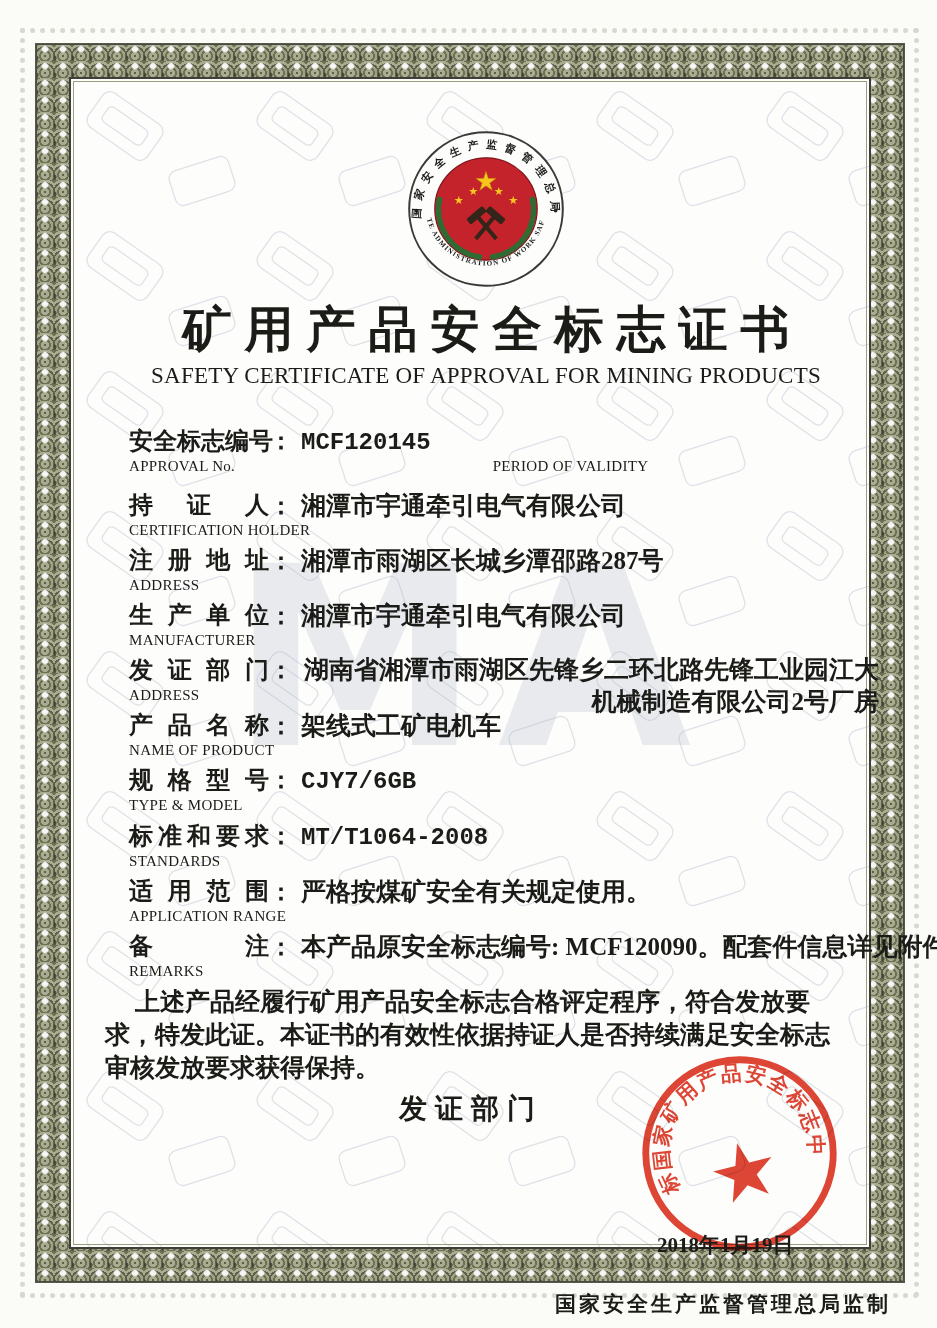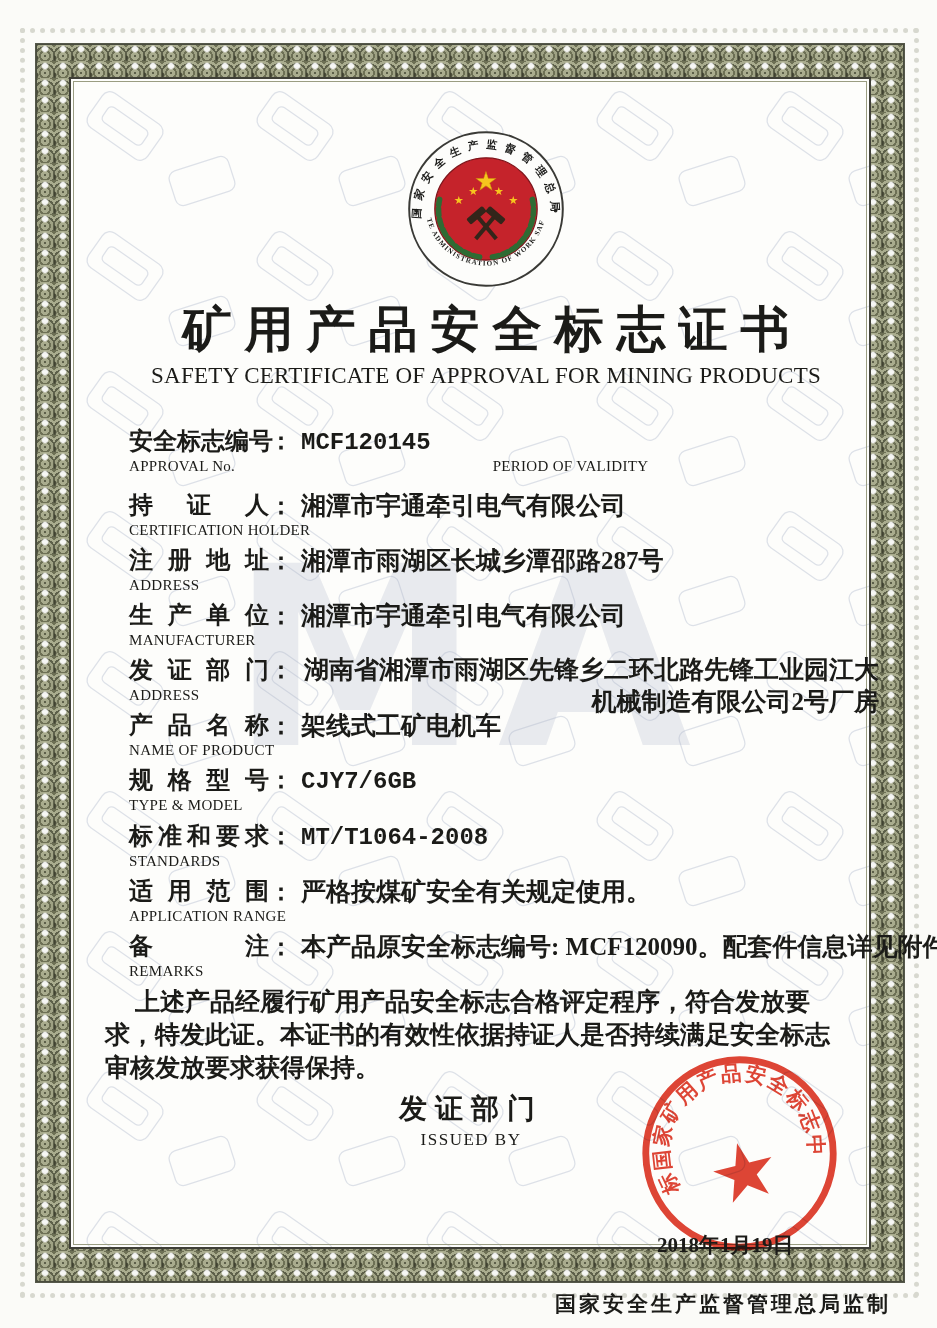--- a/index.html
+++ b/index.html
@@ -185,7 +185,6 @@
 
         <div class="issued">
           <div class="issued-cn">发证部门</div>
-          <div class="issued-en">ISSUED BY</div>
         </div>
 
       </div>

